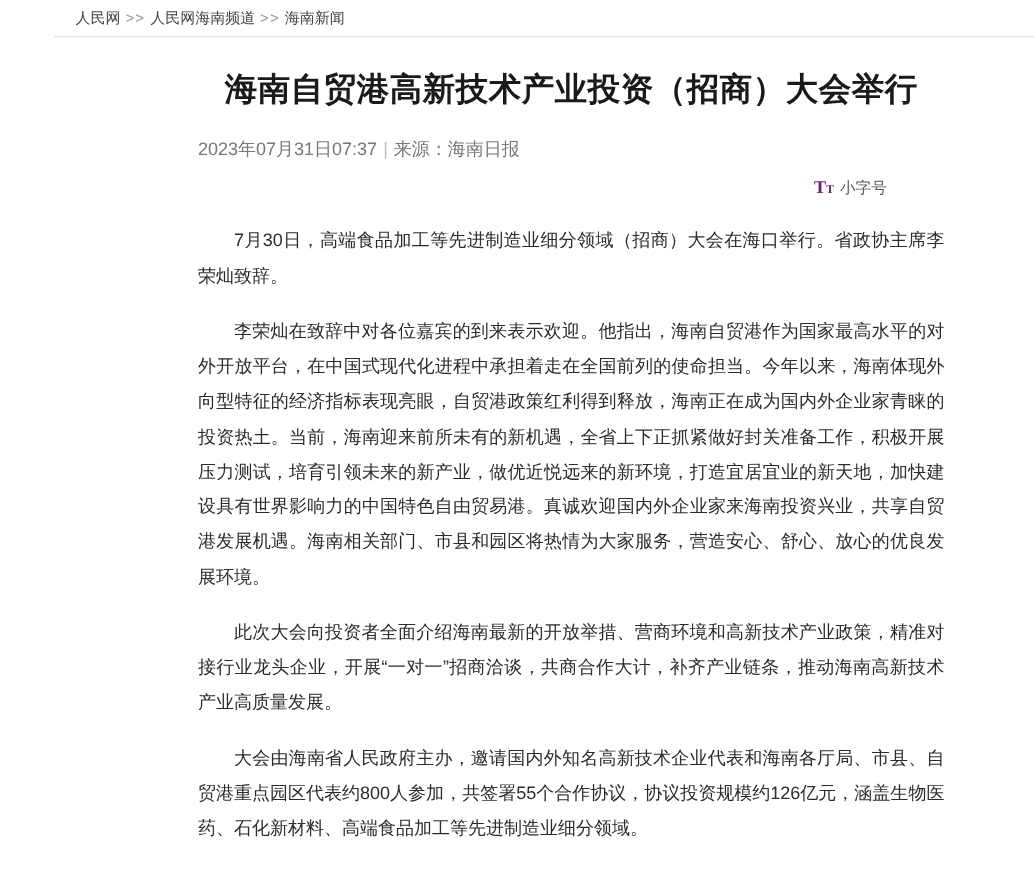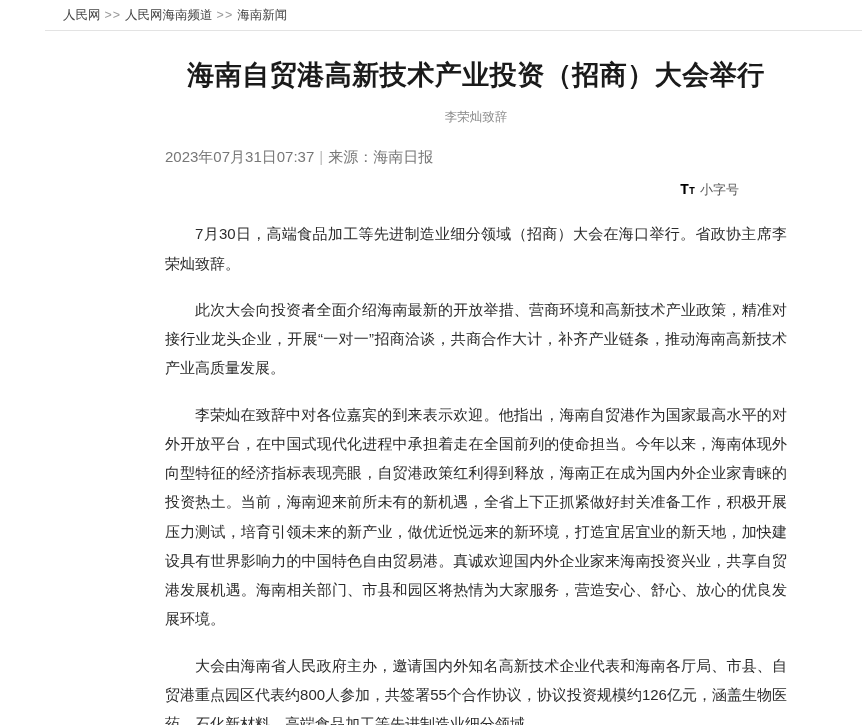--- a/index.html
+++ b/index.html
@@ -130,7 +130,6 @@
 
     <h1 class="headline">海南自贸港高新技术产业投资（招商）大会举行</h1>
 
-    <div class="subhead">李荣灿致辞</div>
 
     <div class="meta">
       <span>2023年07月31日07:37</span><span class="sep-bar">|</span><span>来源：</span><span>海南日报</span>

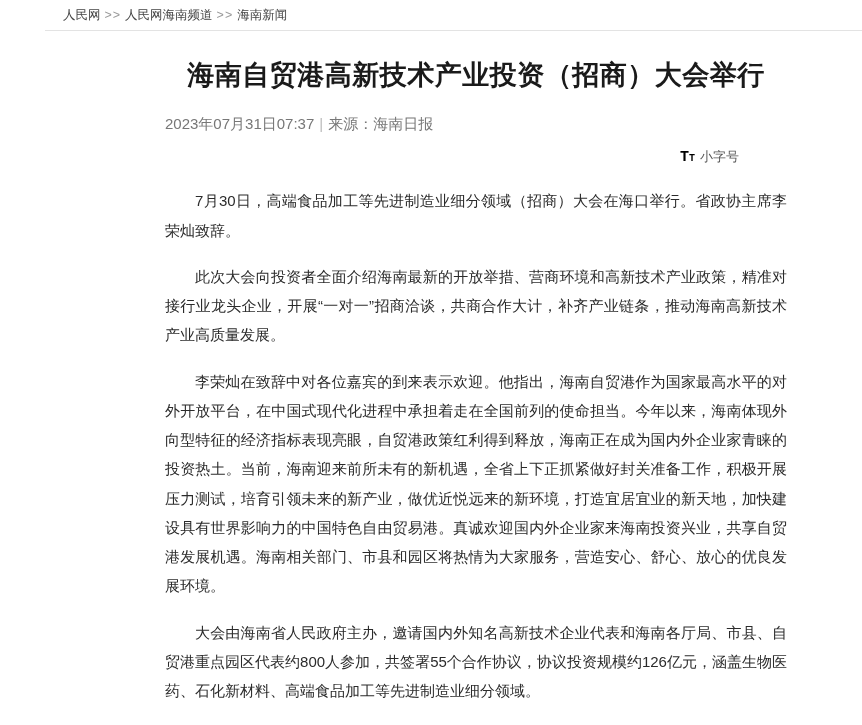--- a/index.html
+++ b/index.html
@@ -87,10 +87,10 @@
     font-size: 13px;
   }
   .fontsize-btn .tt {
-    font-family: Liberation Mono, monospace;
+    font-family: Liberation Serif, serif;
     font-weight: bold;
     font-size: 15px;
-    color: #000000;
+    color: #701a75;
   }
   .fontsize-btn .tt .sm {
     font-size: 10px;

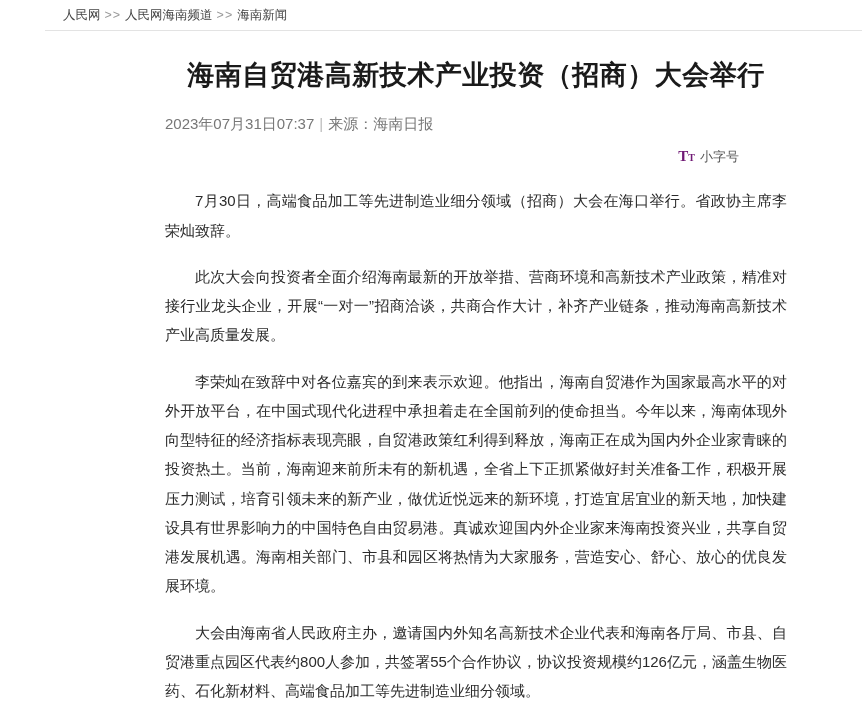--- a/index.html
+++ b/index.html
@@ -145,8 +145,8 @@
 
     <div class="content">
       <p class="first">7月30日，高端食品加工等先进制造业细分领域（招商）大会在海口举行。省政协主席李荣灿致辞。</p>
+      <p>李荣灿在致辞中对各位嘉宾的到来表示欢迎。他指出，海南自贸港作为国家最高水平的对外开放平台，在中国式现代化进程中承担着走在全国前列的使命担当。今年以来，海南体现外向型特征的经济指标表现亮眼，自贸港政策红利得到释放，海南正在成为国内外企业家青睐的投资热土。当前，海南迎来前所未有的新机遇，全省上下正抓紧做好封关准备工作，积极开展压力测试，培育引领未来的新产业，做优近悦远来的新环境，打造宜居宜业的新天地，加快建设具有世界影响力的中国特色自由贸易港。真诚欢迎国内外企业家来海南投资兴业，共享自贸港发展机遇。海南相关部门、市县和园区将热情为大家服务，营造安心、舒心、放心的优良发展环境。</p>
       <p>此次大会向投资者全面介绍海南最新的开放举措、营商环境和高新技术产业政策，精准对接行业龙头企业，开展“一对一”招商洽谈，共商合作大计，补齐产业链条，推动海南高新技术产业高质量发展。</p>
-      <p>李荣灿在致辞中对各位嘉宾的到来表示欢迎。他指出，海南自贸港作为国家最高水平的对外开放平台，在中国式现代化进程中承担着走在全国前列的使命担当。今年以来，海南体现外向型特征的经济指标表现亮眼，自贸港政策红利得到释放，海南正在成为国内外企业家青睐的投资热土。当前，海南迎来前所未有的新机遇，全省上下正抓紧做好封关准备工作，积极开展压力测试，培育引领未来的新产业，做优近悦远来的新环境，打造宜居宜业的新天地，加快建设具有世界影响力的中国特色自由贸易港。真诚欢迎国内外企业家来海南投资兴业，共享自贸港发展机遇。海南相关部门、市县和园区将热情为大家服务，营造安心、舒心、放心的优良发展环境。</p>
       <p>大会由海南省人民政府主办，邀请国内外知名高新技术企业代表和海南各厅局、市县、自贸港重点园区代表约800人参加，共签署55个合作协议，协议投资规模约126亿元，涵盖生物医药、石化新材料、高端食品加工等先进制造业细分领域。</p>
 
     </div>

